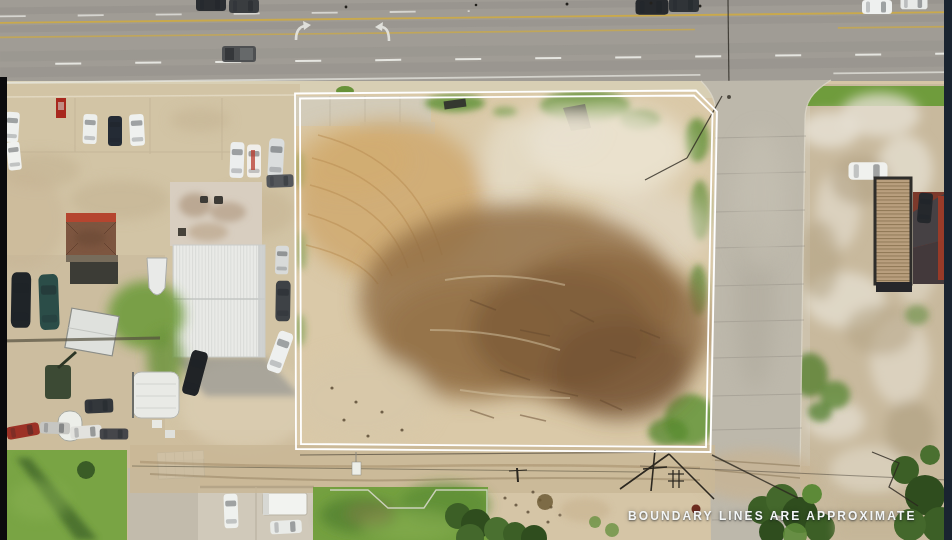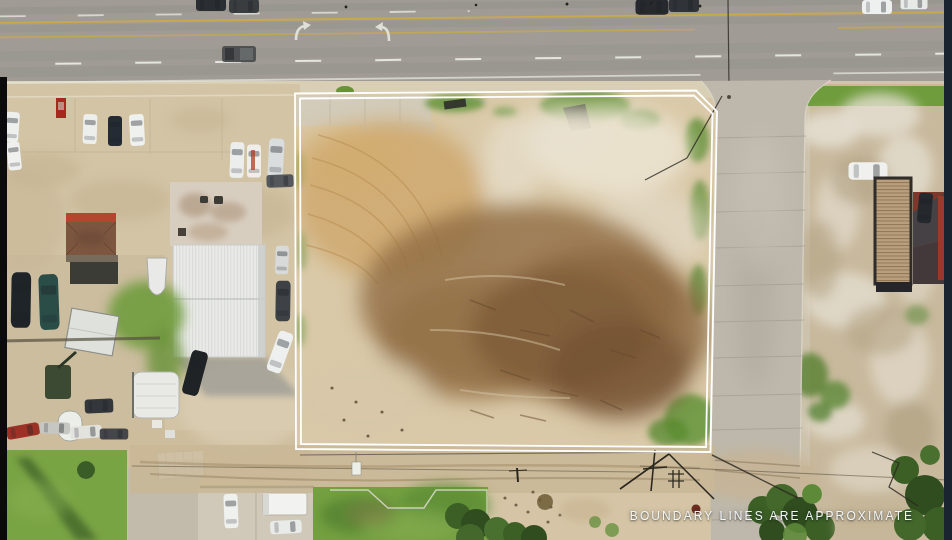--- a/index.html
+++ b/index.html
@@ -8,7 +8,7 @@
   .caption{
     position:absolute;left:628px;top:509px;width:288px;
     text-align:center;white-space:nowrap;
-    font-weight:400;font-size:12px;line-height:1.25;
+    font-weight:700;font-size:12px;line-height:1.25;
     letter-spacing:2.1px;
     color:var(--c-caption_text,#f3f6f7);
     text-shadow:0 1px 2px rgba(15,20,26,.6),0 0 5px rgba(15,20,26,.35);

